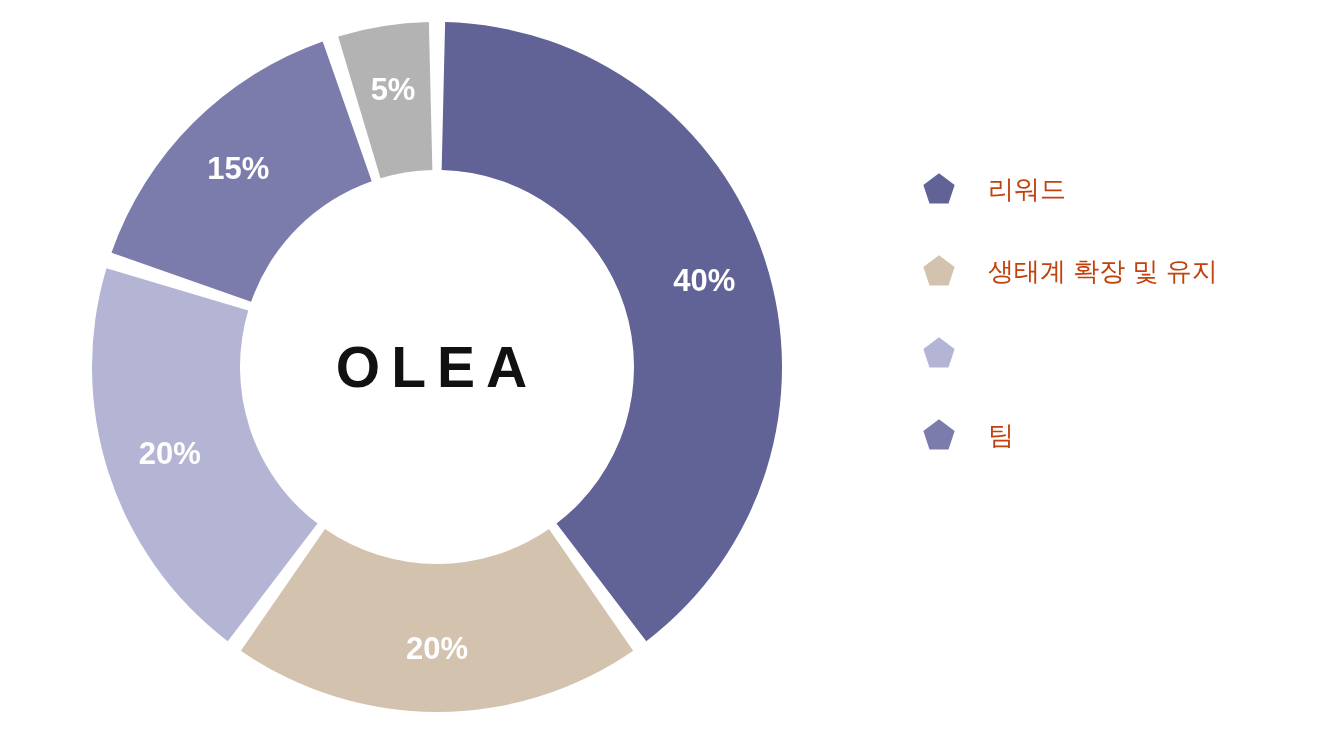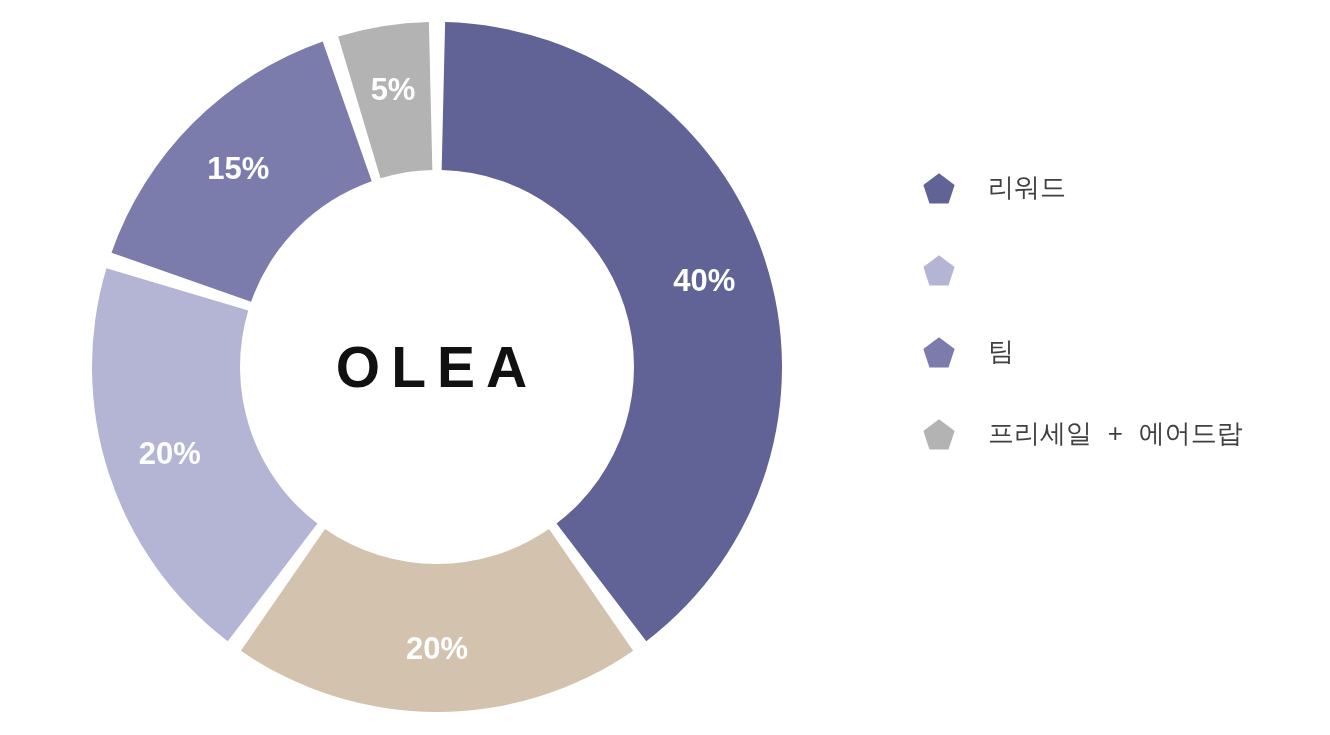--- a/index.html
+++ b/index.html
@@ -75,10 +75,10 @@
     display: block;
   }
   .legend-label {
-    font-family: Liberation Mono, monospace;
+    font-family: Liberation Sans, sans-serif;
     font-size: 26px;
     font-weight: normal;
-    color: #404040;
+    color: #c2410c;
     white-space: nowrap;
     line-height: 1;
   }

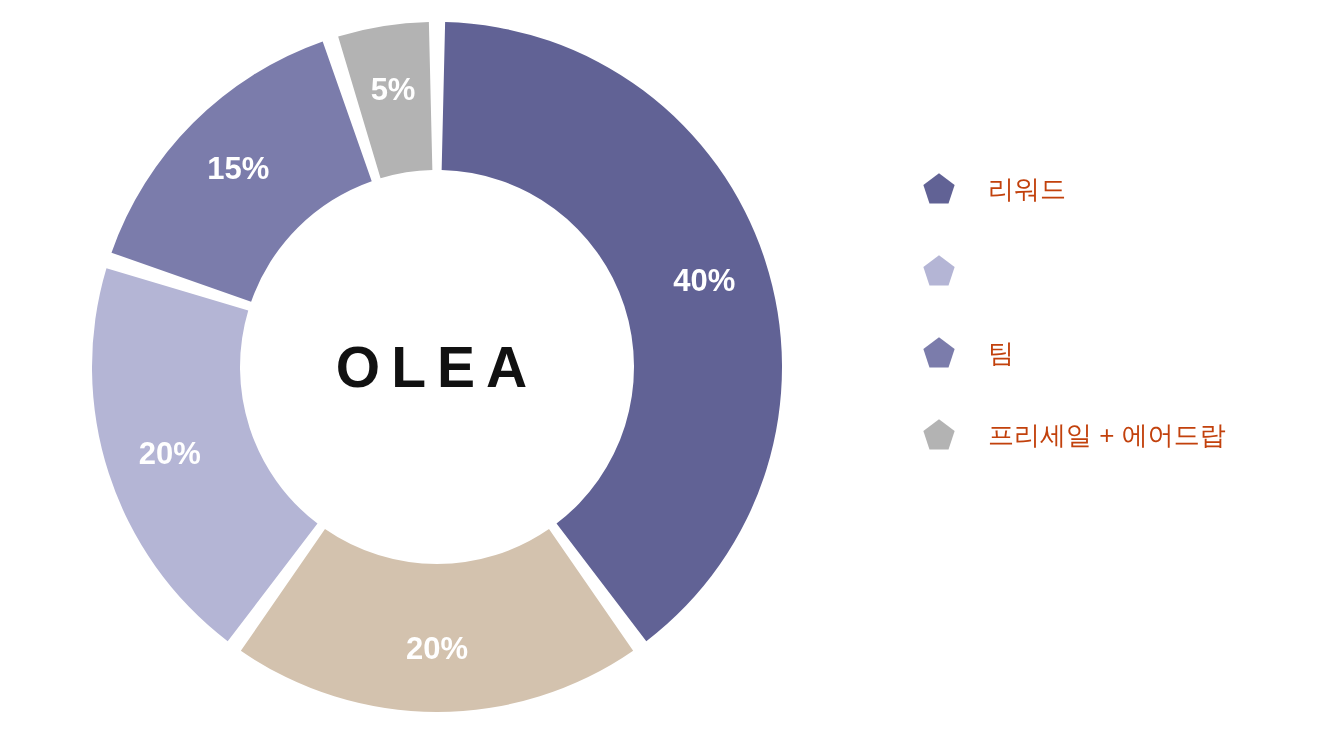--- a/index.html
+++ b/index.html
@@ -117,6 +117,12 @@
       <span class="legend-label">리워드</span>
     </div>
 
+    <div class="legend-row">
+      <svg class="legend-marker" viewBox="0 0 100 100">
+        <polygon class="pentagon" points="50,4 96,38 78,93 22,93 4,38" fill="#d3c2ae"></polygon>
+      </svg>
+      <span class="legend-label">생태계 확장 및 유지</span>
+    </div>
 
     <div class="legend-row">
       <svg class="legend-marker" viewBox="0 0 100 100">

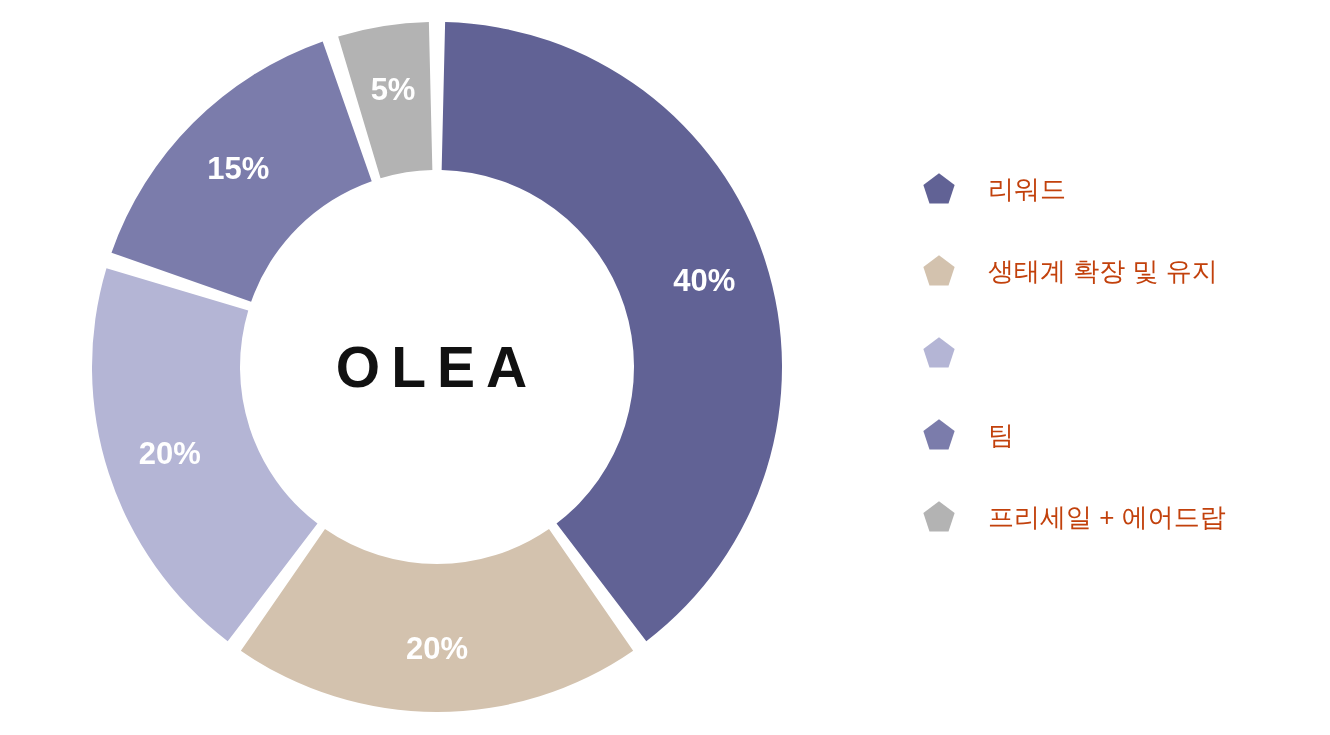--- a/index.html
+++ b/index.html
@@ -137,12 +137,6 @@
       <span class="legend-label">팀</span>
     </div>
 
-    <div class="legend-row">
-      <svg class="legend-marker" viewBox="0 0 100 100">
-        <polygon class="pentagon" points="50,4 96,38 78,93 22,93 4,38" fill="#b3b3b3"></polygon>
-      </svg>
-      <span class="legend-label">프리세일 + 에어드랍</span>
-    </div>
 
   </div>
 

